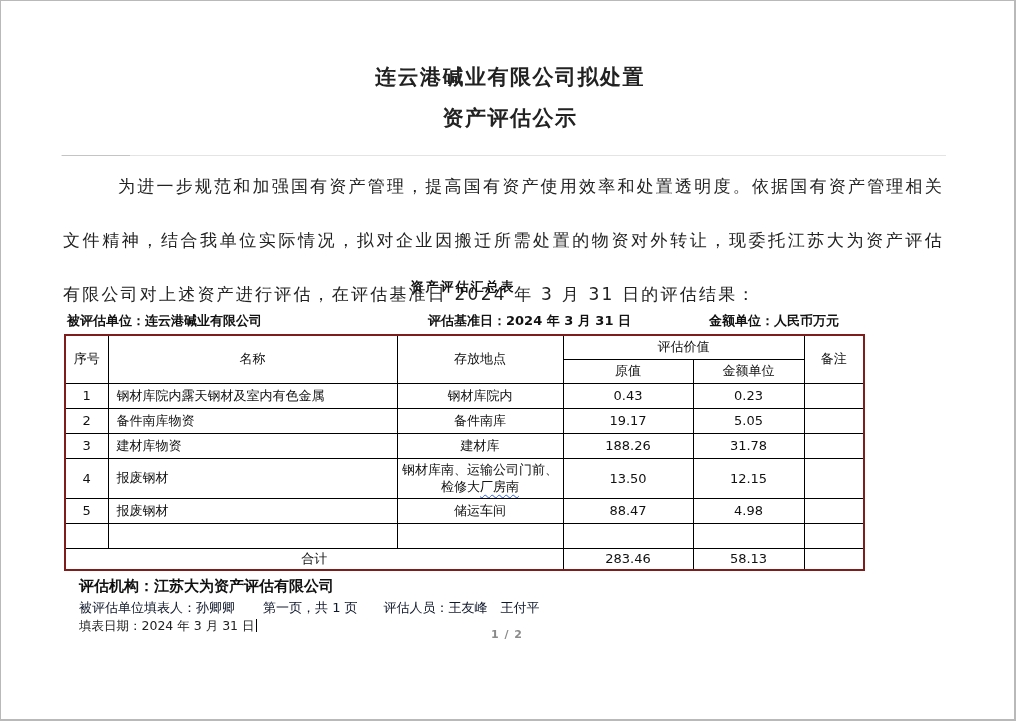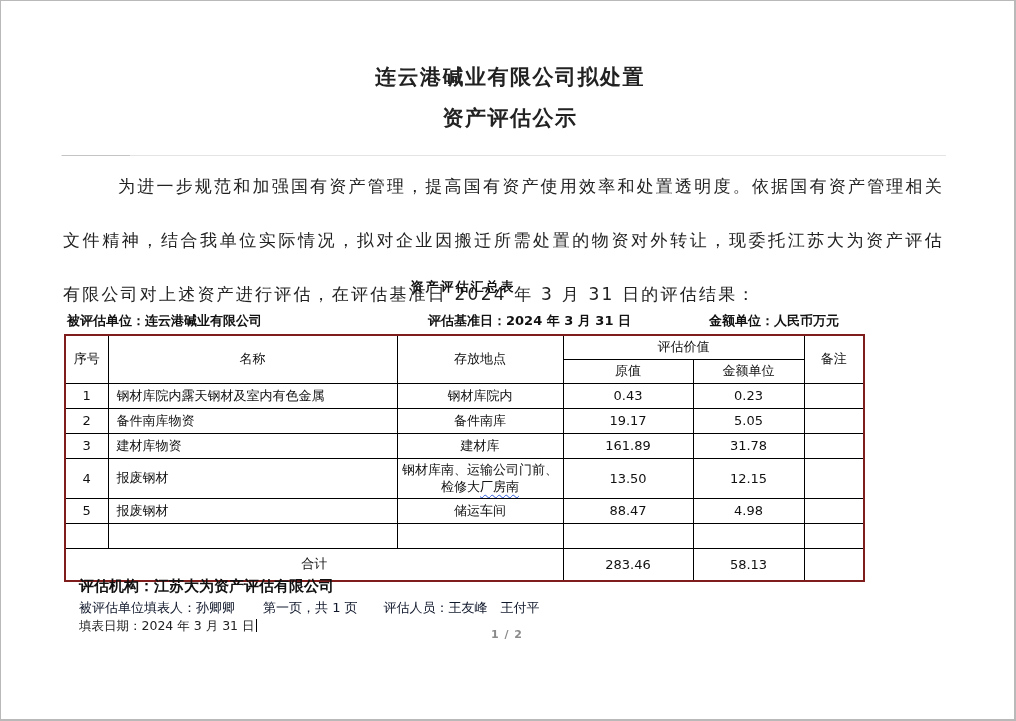--- a/index.html
+++ b/index.html
@@ -154,7 +154,7 @@
         <td class="tc">3</td>
         <td class="tl">建材库物资</td>
         <td class="tc">建材库</td>
-        <td class="tc">161.89</td>
+        <td class="tc">188.26</td>
         <td class="tc">31.78</td>
         <td class="tc"></td>
       </tr>

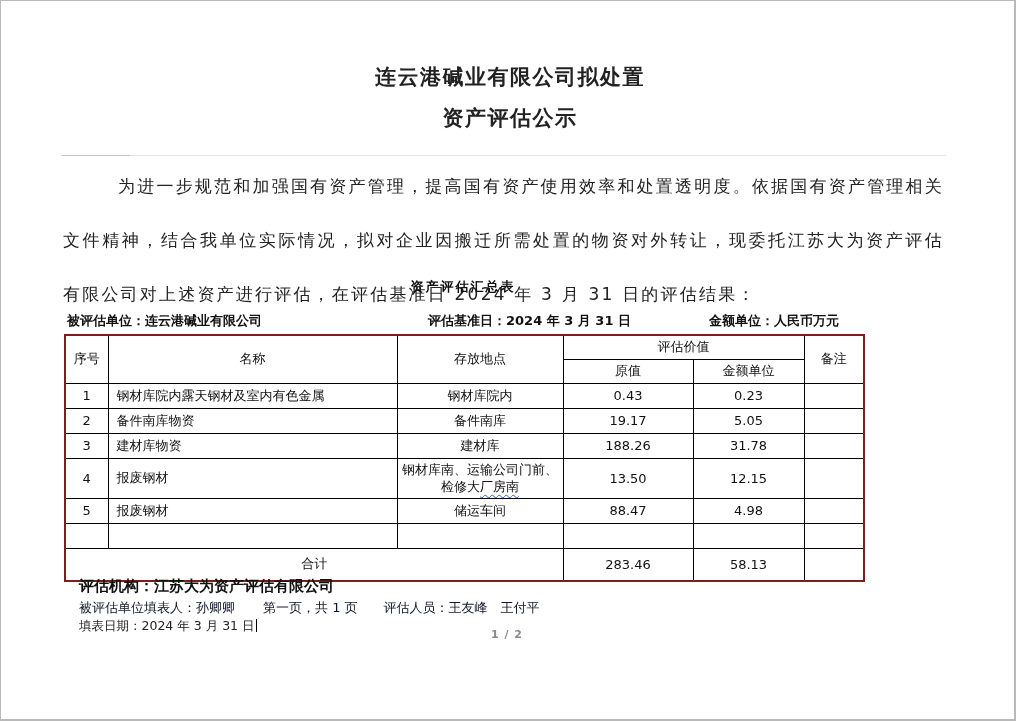--- a/index.html
+++ b/index.html
@@ -67,7 +67,7 @@
   tr.drow  { height: 25px; }
   tr.drow-tall { height: 40px; }
   tr.drow-empty { height: 25px; }
-  tr.trow { height: 33px; }
+  tr.trow { height: 21px; }
   .loc-line { line-height: 17px; text-align: center; }
   .wavy {
     text-decoration: underline;

